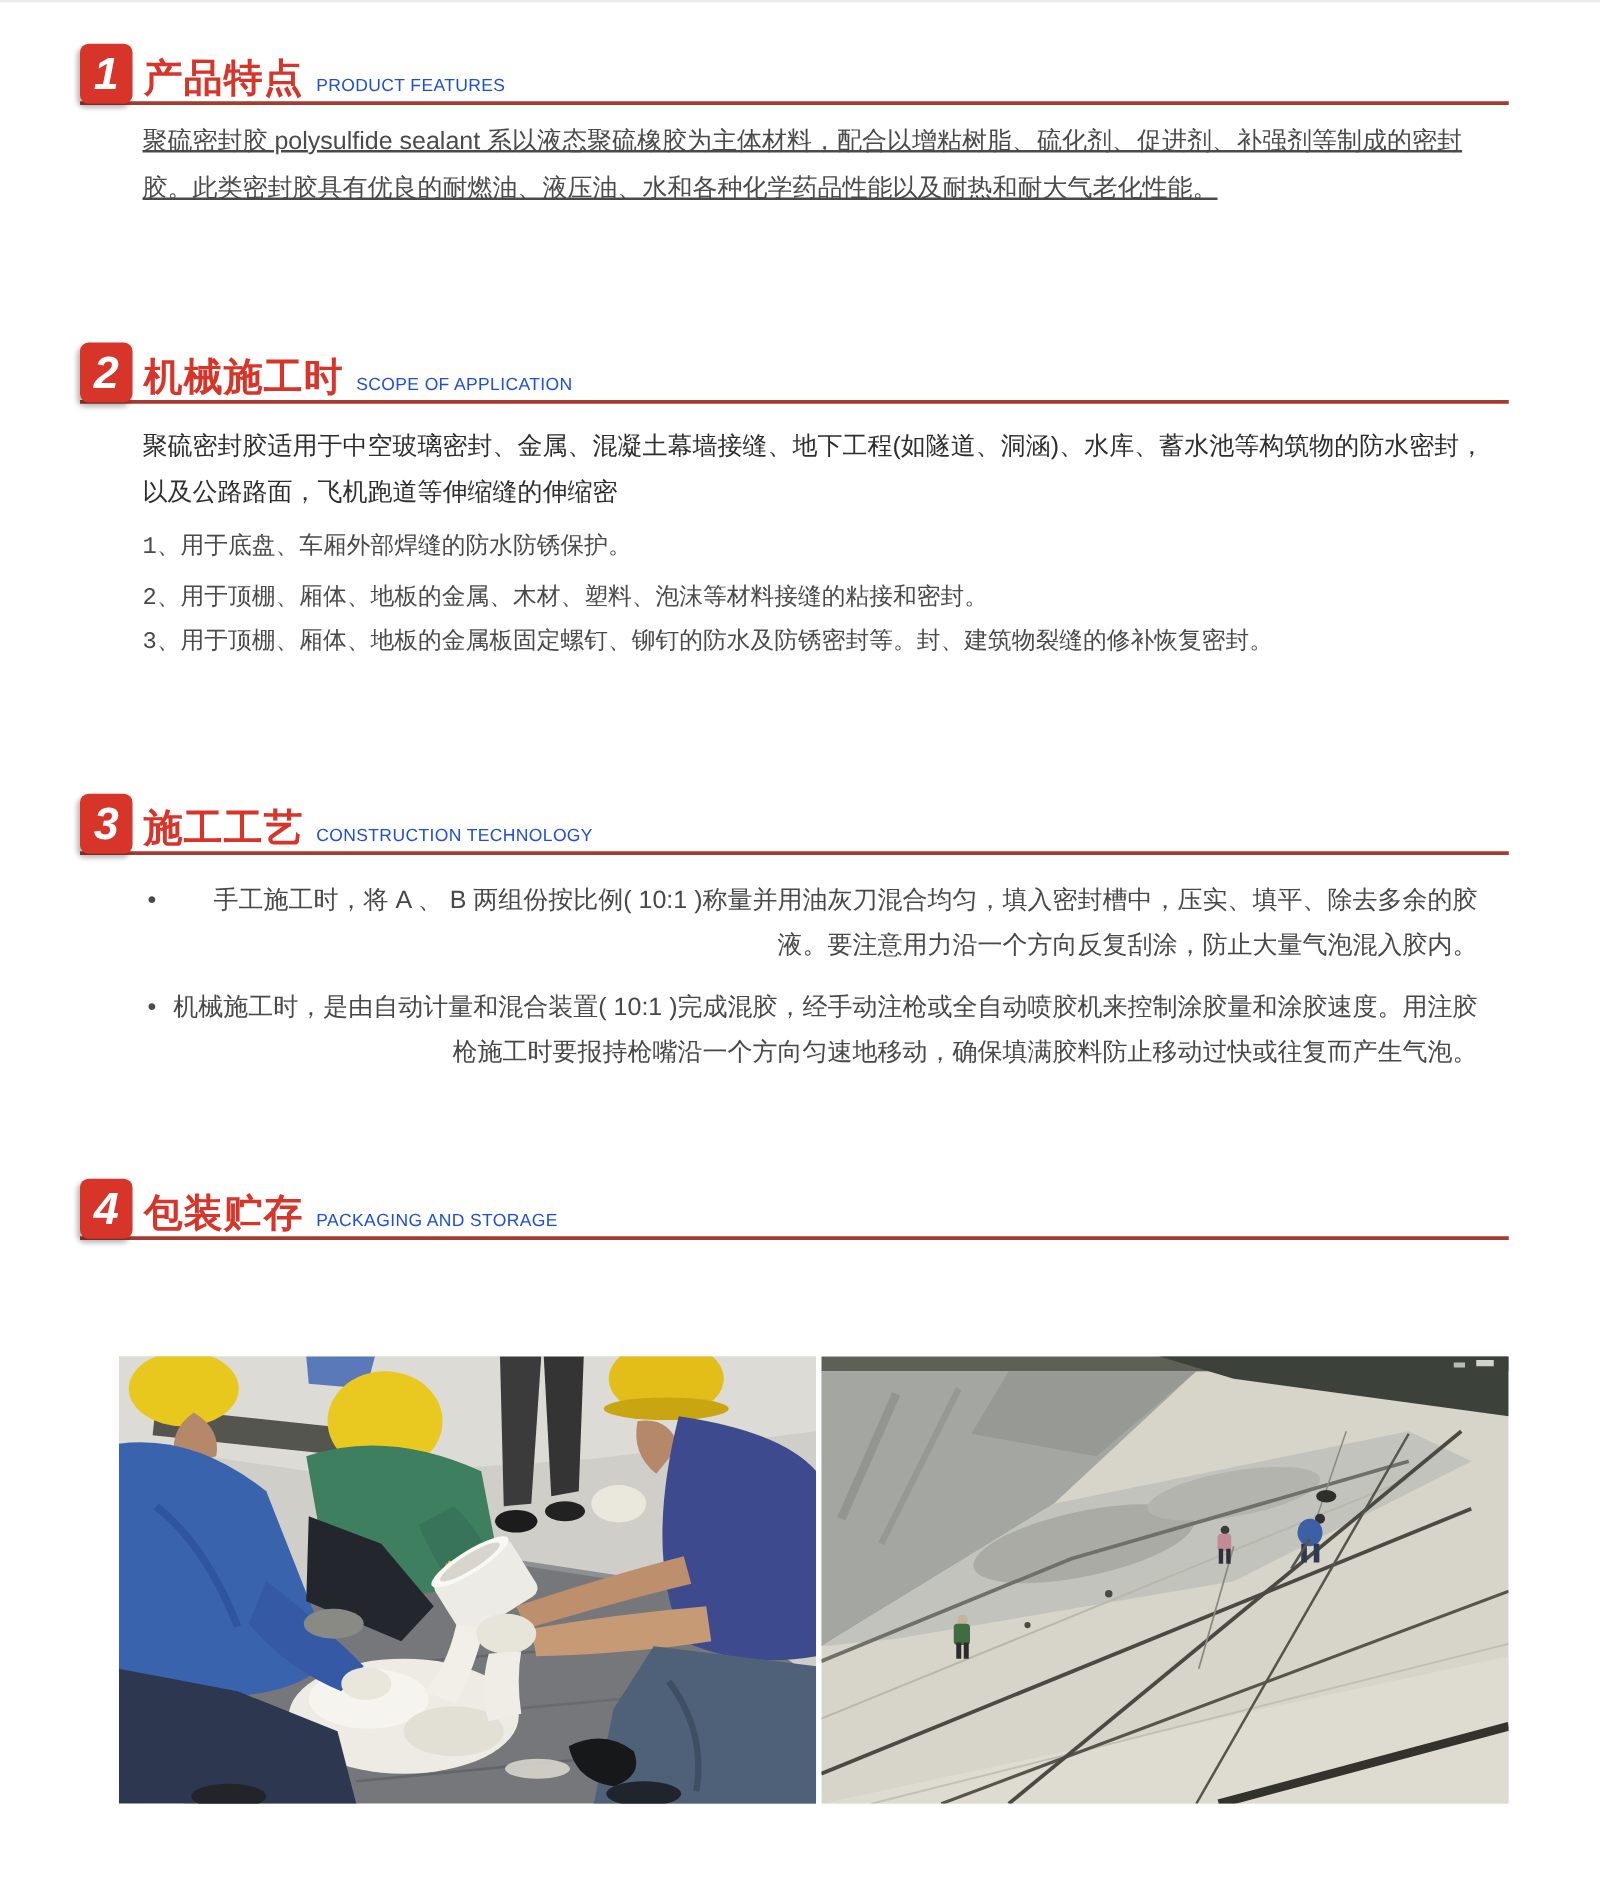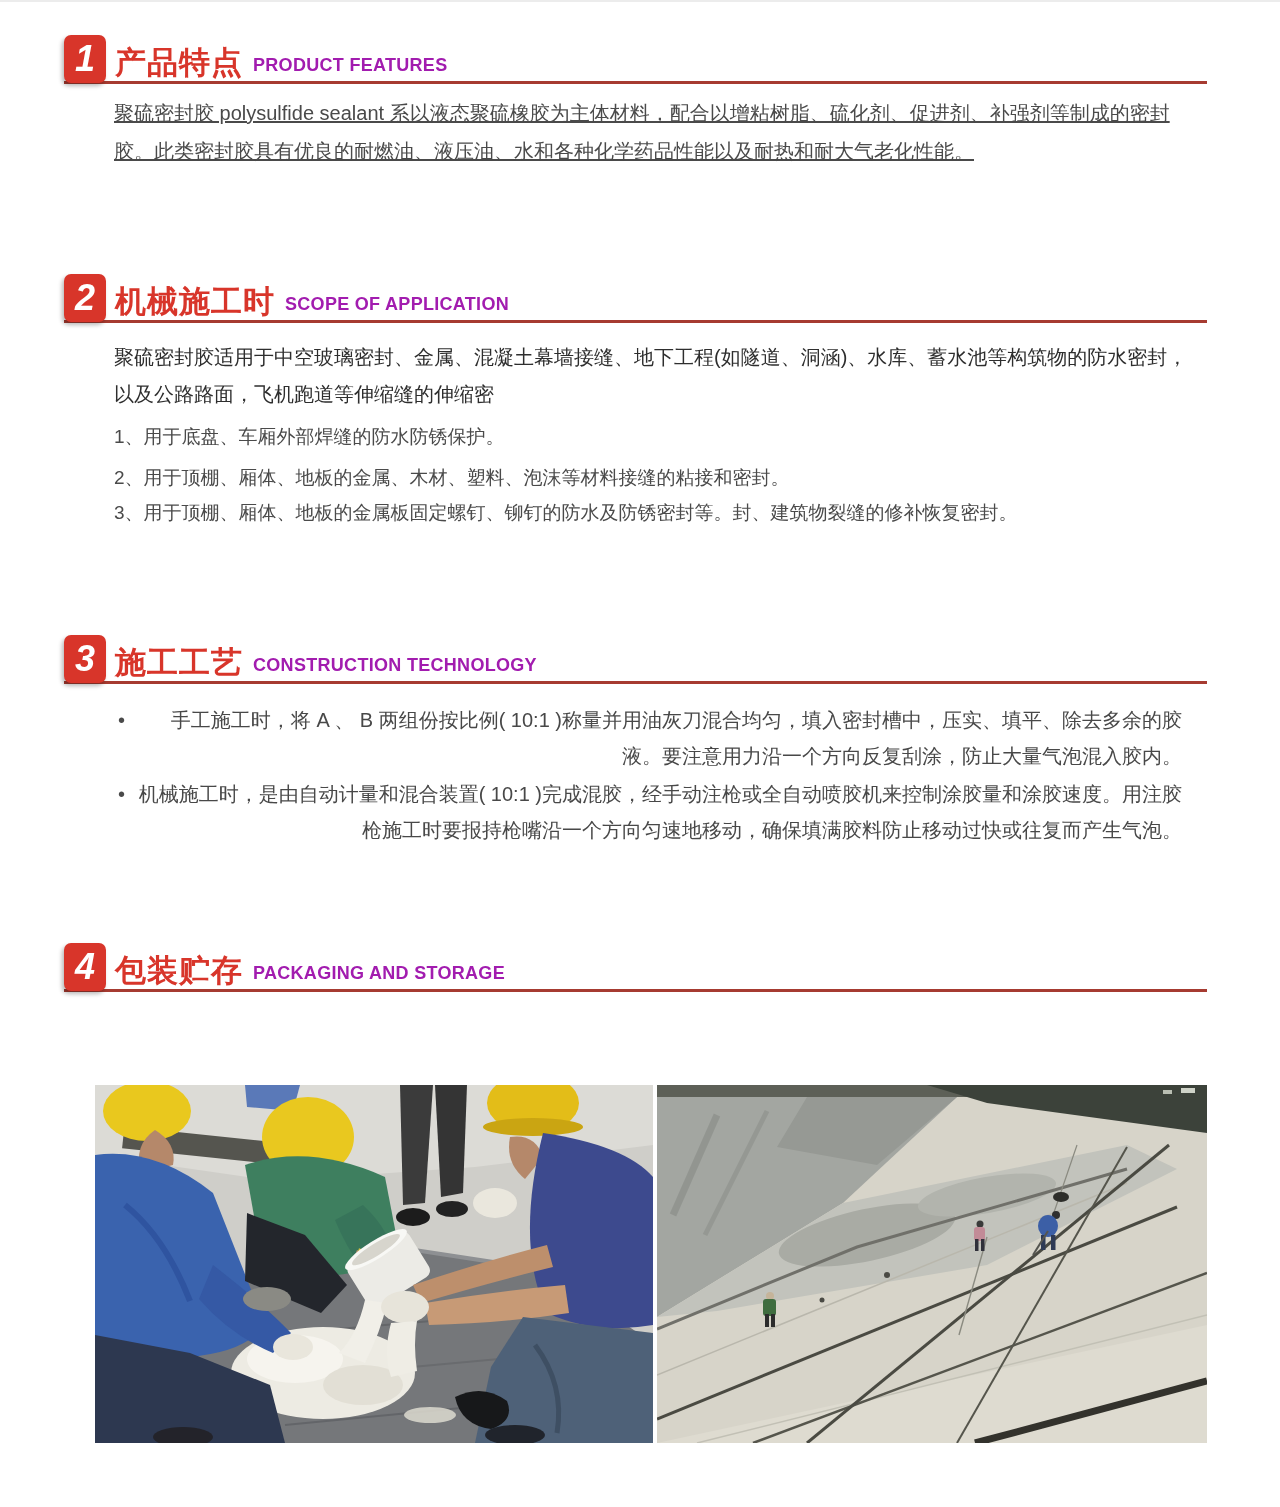--- a/index.html
+++ b/index.html
@@ -47,9 +47,9 @@
     white-space:nowrap;
   }
   .title-en {
-    font-size:18px;
-    font-weight:bold;
-    color:#a21caf;
+    font-size:14px;
+    font-weight:normal;
+    color:#1d4ed8;
     margin:0 0 5px 10px;
     letter-spacing:0.3px;
     white-space:nowrap;

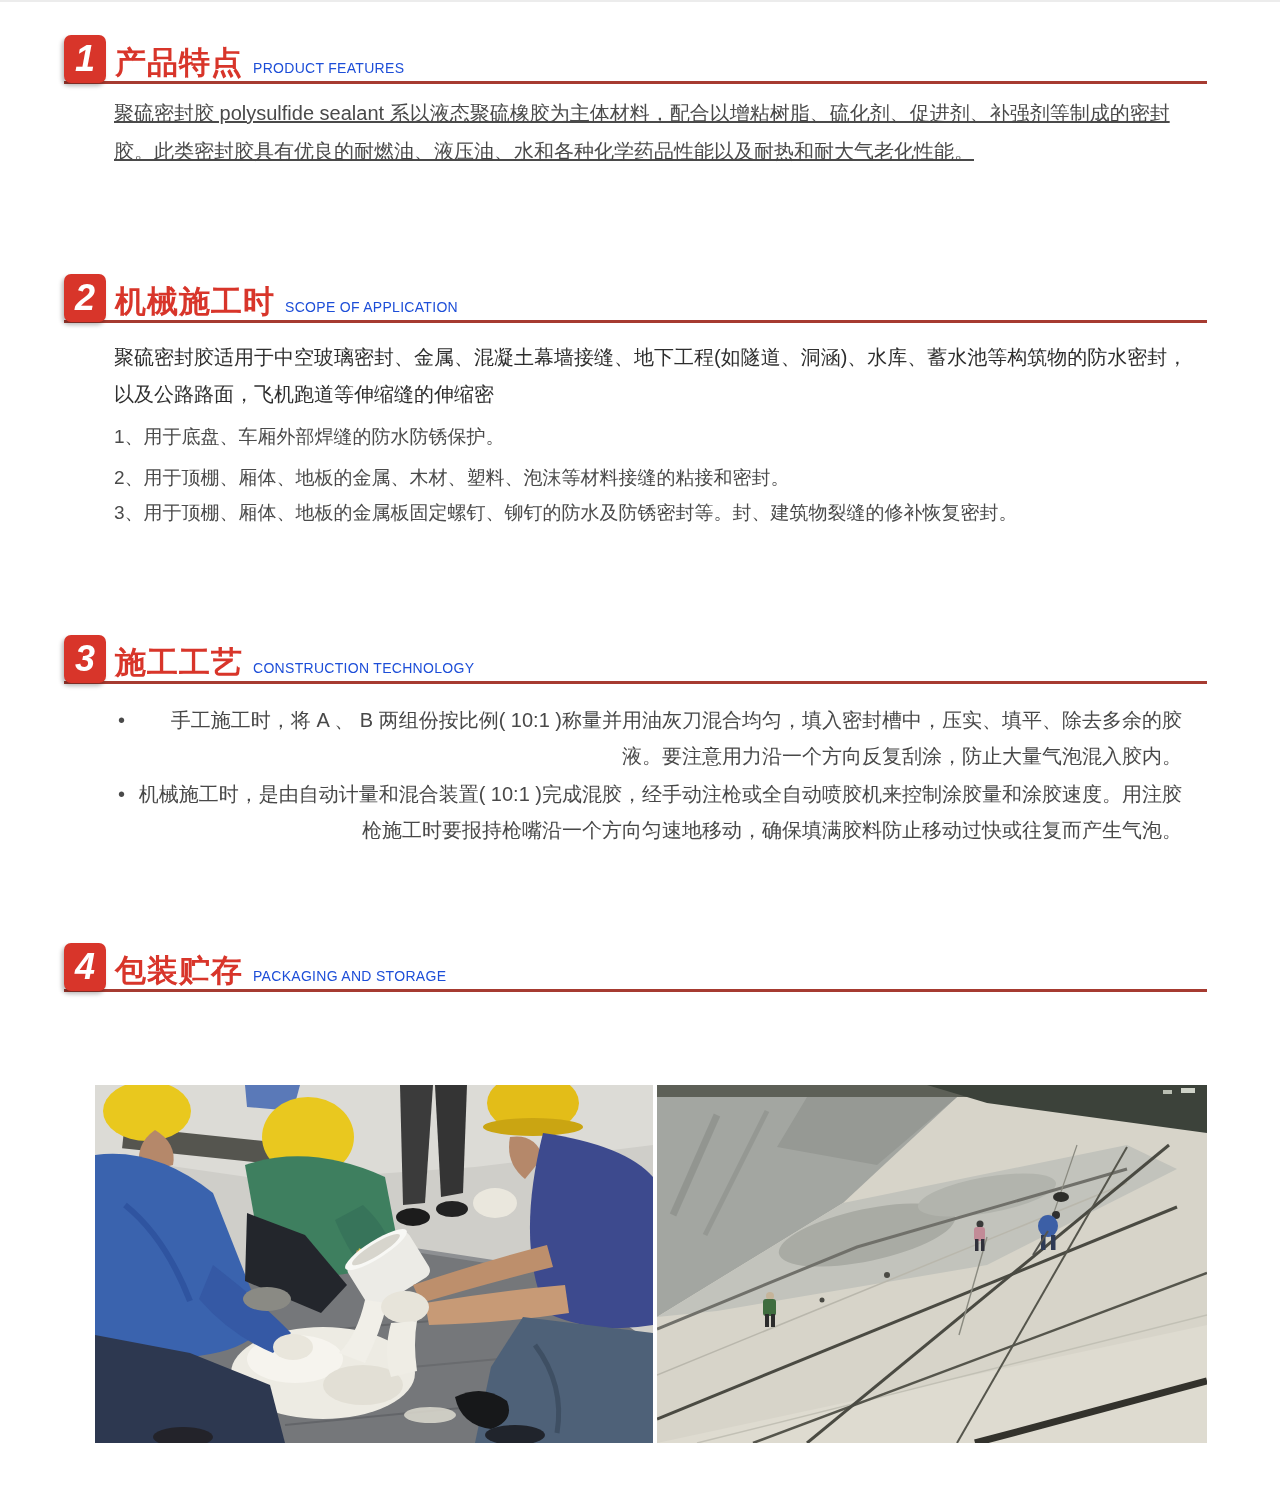--- a/index.html
+++ b/index.html
@@ -71,7 +71,7 @@
     color:#2e2e2e;
     font-weight:normal;
   }
-  .app-list { margin:10px 0 0 50px; width:1078px; }
+  .app-list { margin:10px 0 0 50px; width:1078px;font-family:Liberation Mono, monospace; }
   .app-item {
     font-size:19px;
     line-height:28px;

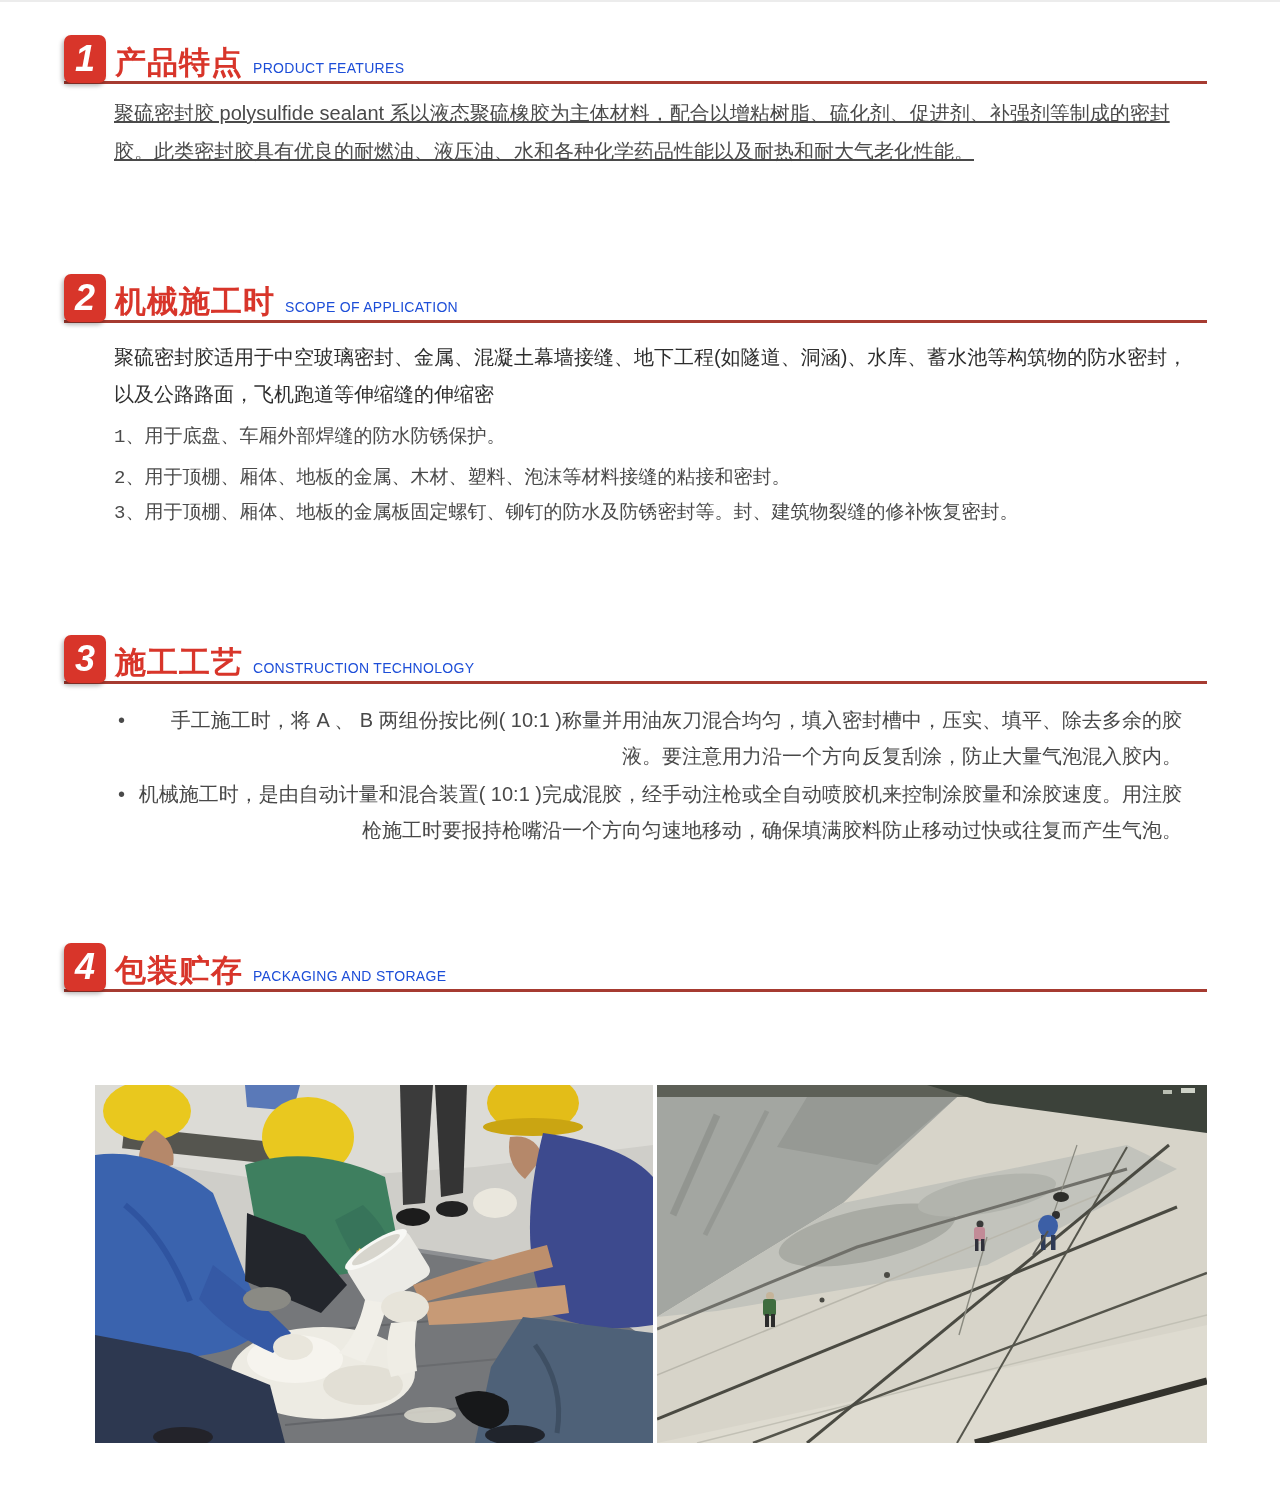--- a/index.html
+++ b/index.html
@@ -88,7 +88,7 @@
     line-height:36px;
     color:#484848;
   }
-  .bullet-item + .bullet-item { margin-top:2px; }
+  .bullet-item + .bullet-item { margin-top:14px; }
   .bullet-item::before {
     content:"\2022";
     position:absolute;

